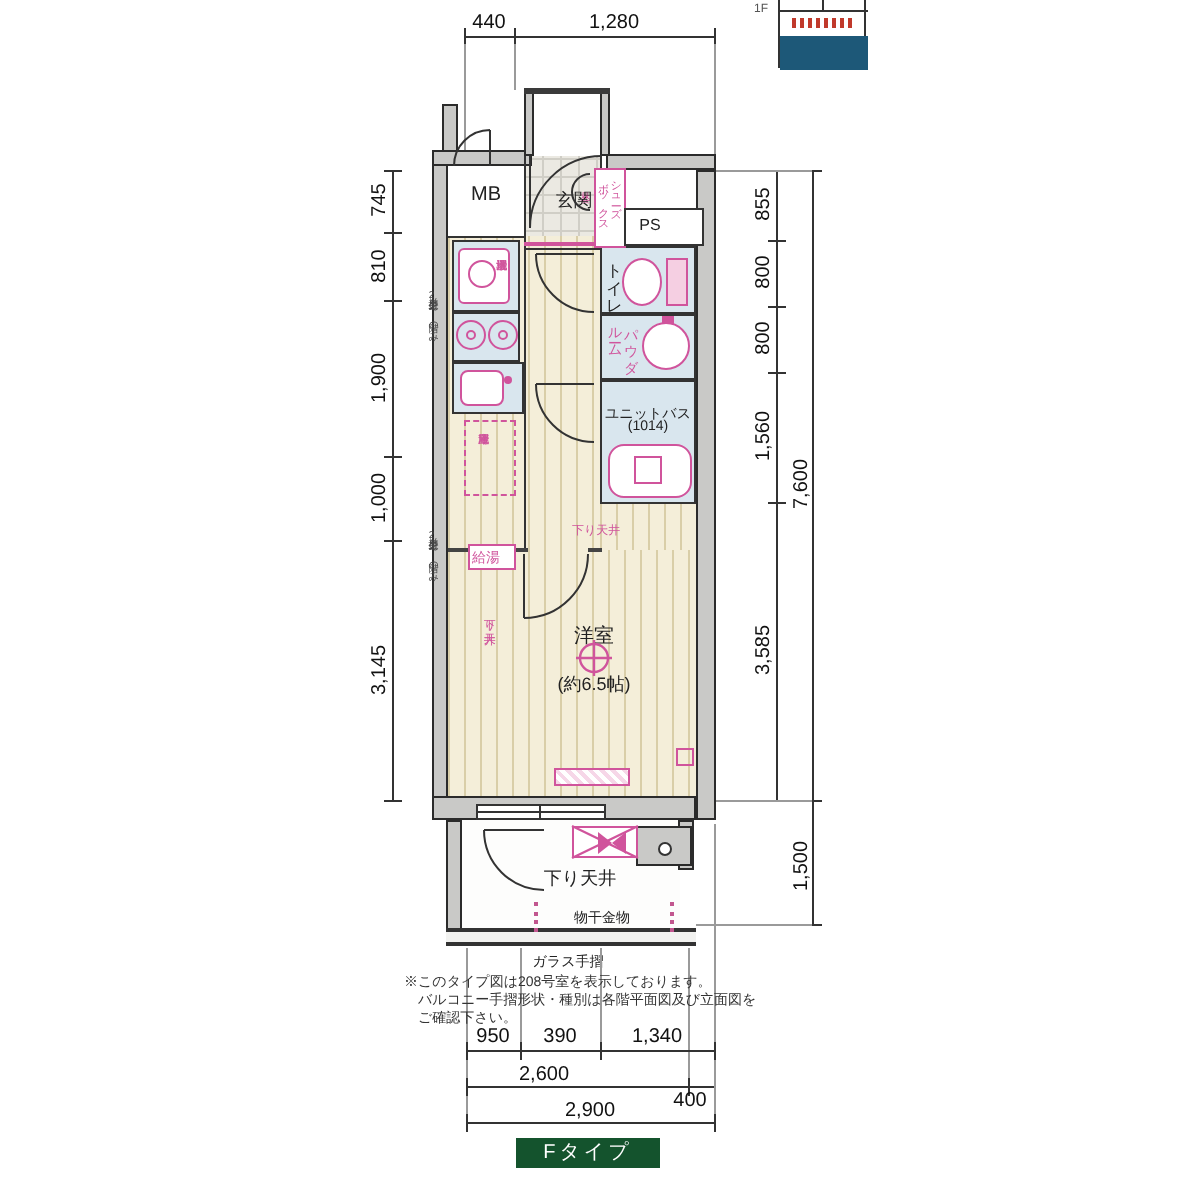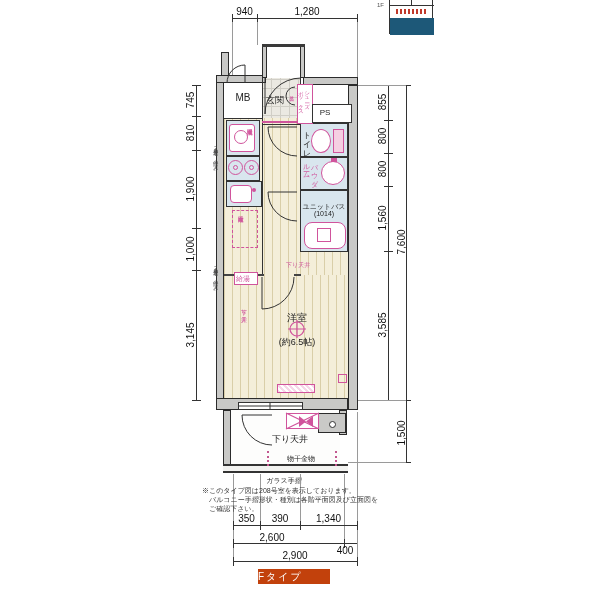--- a/index.html
+++ b/index.html
@@ -142,7 +142,7 @@
   <div class="a ext" style="left:232px;top:22px;width:1px;height:53px"></div>
   <div class="a ext" style="left:257px;top:22px;width:1px;height:23px"></div>
   <div class="a ext" style="left:357px;top:22px;width:1px;height:55px"></div>
-  <div class="a dt" style="left:232px;top:6px;width:25px">940</div>
+  <div class="a dt" style="left:232px;top:6px;width:25px">440</div>
   <div class="a dt" style="left:257px;top:6px;width:100px">1,280</div>
 
   <div class="a ln" style="left:196px;top:85px;width:1px;height:315px"></div>

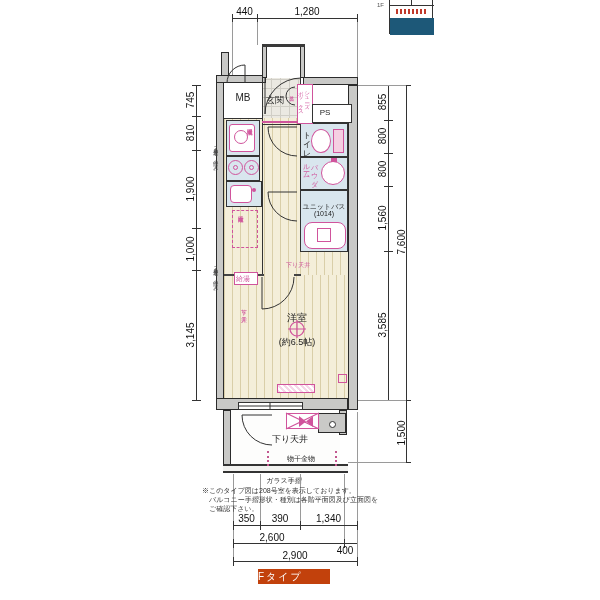--- a/index.html
+++ b/index.html
@@ -118,7 +118,7 @@
   <div class="a" style="left:335px;top:451px;width:2px;height:15px;border-left:2px dotted #c2578f"></div>
 
   <div class="a rl" style="left:224px;top:92px;width:38px;font-size:10px">MB</div>
-  <div class="a rl" style="left:256px;top:94px;width:38px">玄関</div>
+  <div class="a rl" style="left:268px;top:94px;width:38px">玄関</div>
   <div class="a rl" style="left:312px;top:108px;width:26px;font-size:8px">PS</div>
   <div class="a vt" style="left:302px;top:126px;font-size:8px;color:#222">トイレ</div>
   <div class="a vt pink" style="left:302px;top:159px;font-size:7px">パウダ

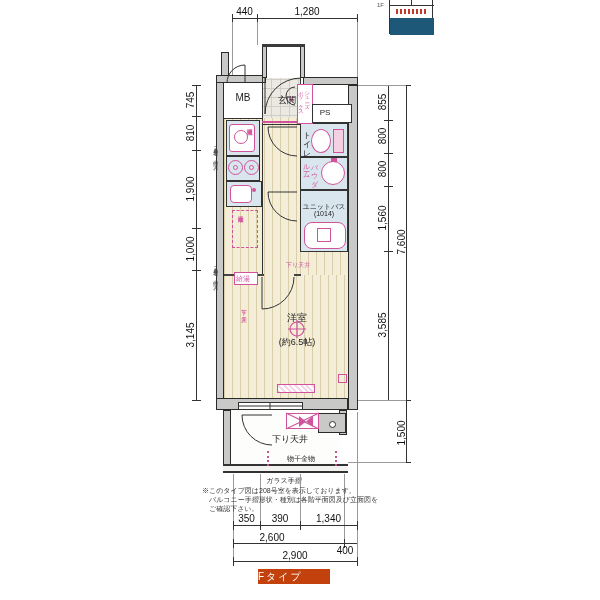--- a/index.html
+++ b/index.html
@@ -191,7 +191,7 @@
   <div class="a ln" style="left:260px;top:521px;width:1px;height:9px"></div>
   <div class="a ln" style="left:300px;top:521px;width:1px;height:9px"></div>
   <div class="a ln" style="left:357px;top:521px;width:1px;height:9px"></div>
-  <div class="a dt" style="left:233px;top:513px;width:27px">350</div>
+  <div class="a dt" style="left:233px;top:513px;width:27px">950</div>
   <div class="a dt" style="left:260px;top:513px;width:40px">390</div>
   <div class="a dt" style="left:300px;top:513px;width:57px">1,340</div>
   <div class="a ln" style="left:233px;top:543px;width:124px;height:1px"></div>

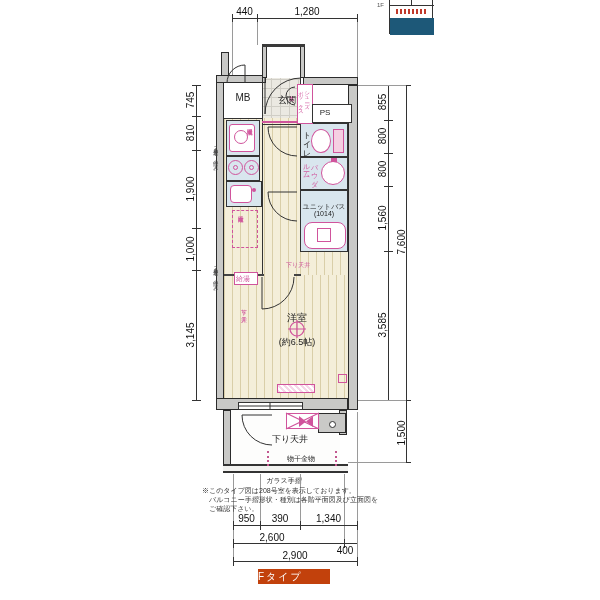--- a/index.html
+++ b/index.html
@@ -208,8 +208,8 @@
   <div class="a note" style="left:209px;top:495px">バルコニー手摺形状・種別は各階平面図及び立面図を</div>
   <div class="a note" style="left:209px;top:504px">ご確認下さい。</div>
 
-  <div class="a" style="left:258px;top:569px;width:72px;height:15px;background:#c2410c;color:#fff;font-size:10px;
-              line-height:15px;letter-spacing:2px">Fタイプ</div>
+  <div class="a" style="left:258px;top:569px;width:72px;height:15px;background:#14532d;color:#fff;font-size:10px;
+              text-align:center;line-height:15px;letter-spacing:2px">Fタイプ</div>
 
   <svg width="600" height="600" viewBox="0 0 600 600">
     <g stroke="#333" stroke-width="1" fill="none">

